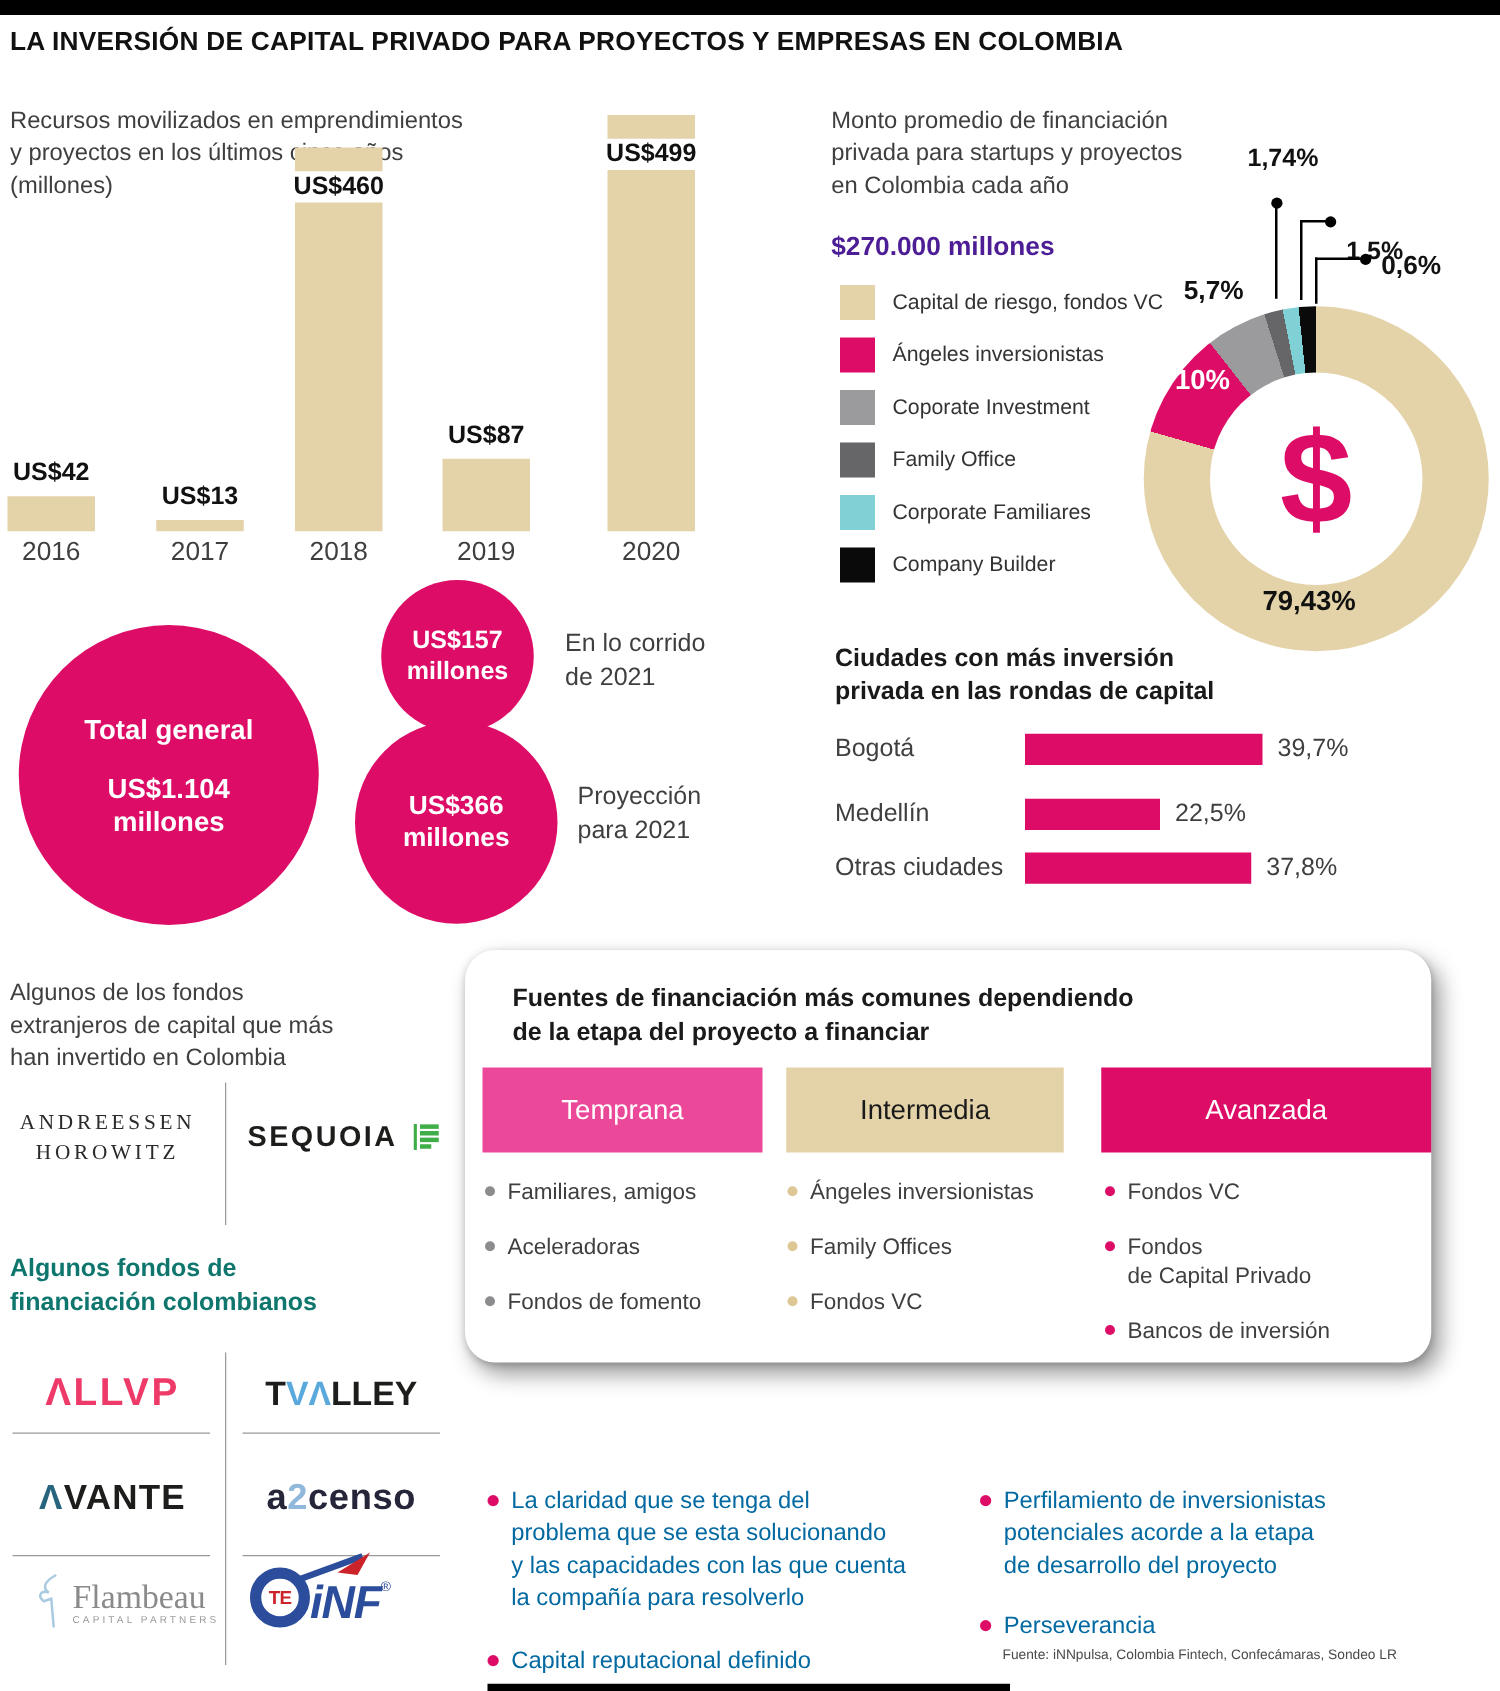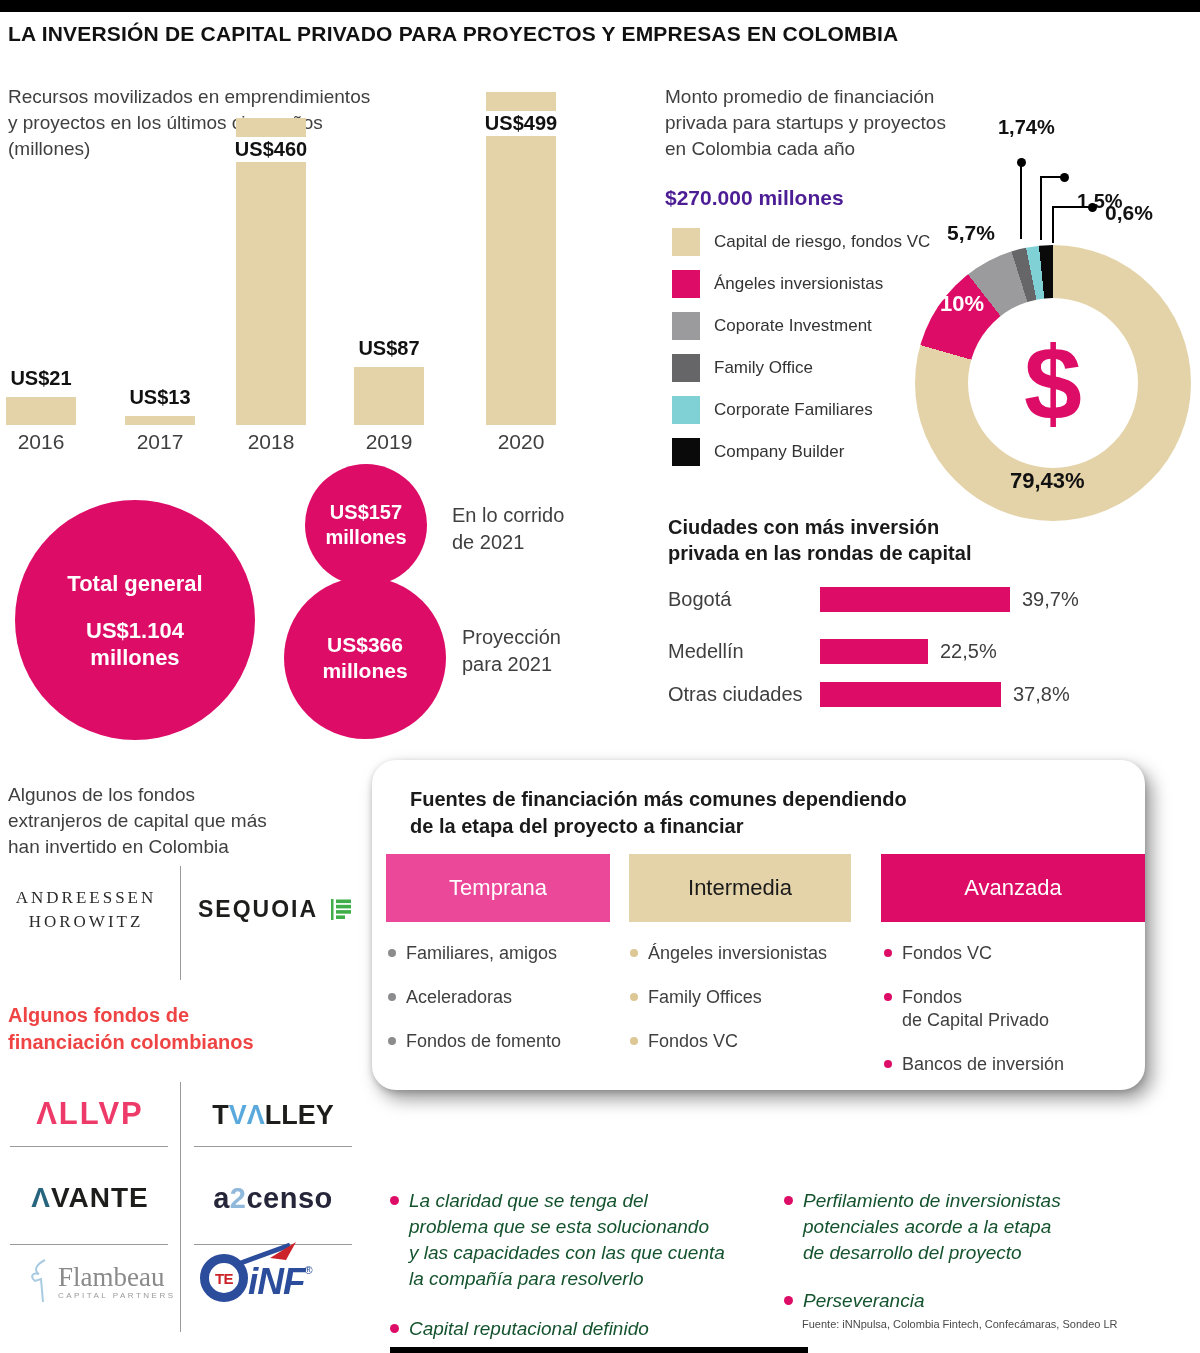--- a/index.html
+++ b/index.html
@@ -125,7 +125,7 @@
 
   <div class="abs vcol c0">
     <div class="vbar" style="height: 28px; background: rgb(228, 211, 168);"></div>
-    <div class="vlabel" style="bottom: 34px;">US$21</div>
+    <div class="vlabel" style="bottom: 34px;">US$42</div>
   </div>
   <div class="abs vcol c1">
     <div class="vbar" style="height: 9px; background: rgb(228, 211, 168);"></div>

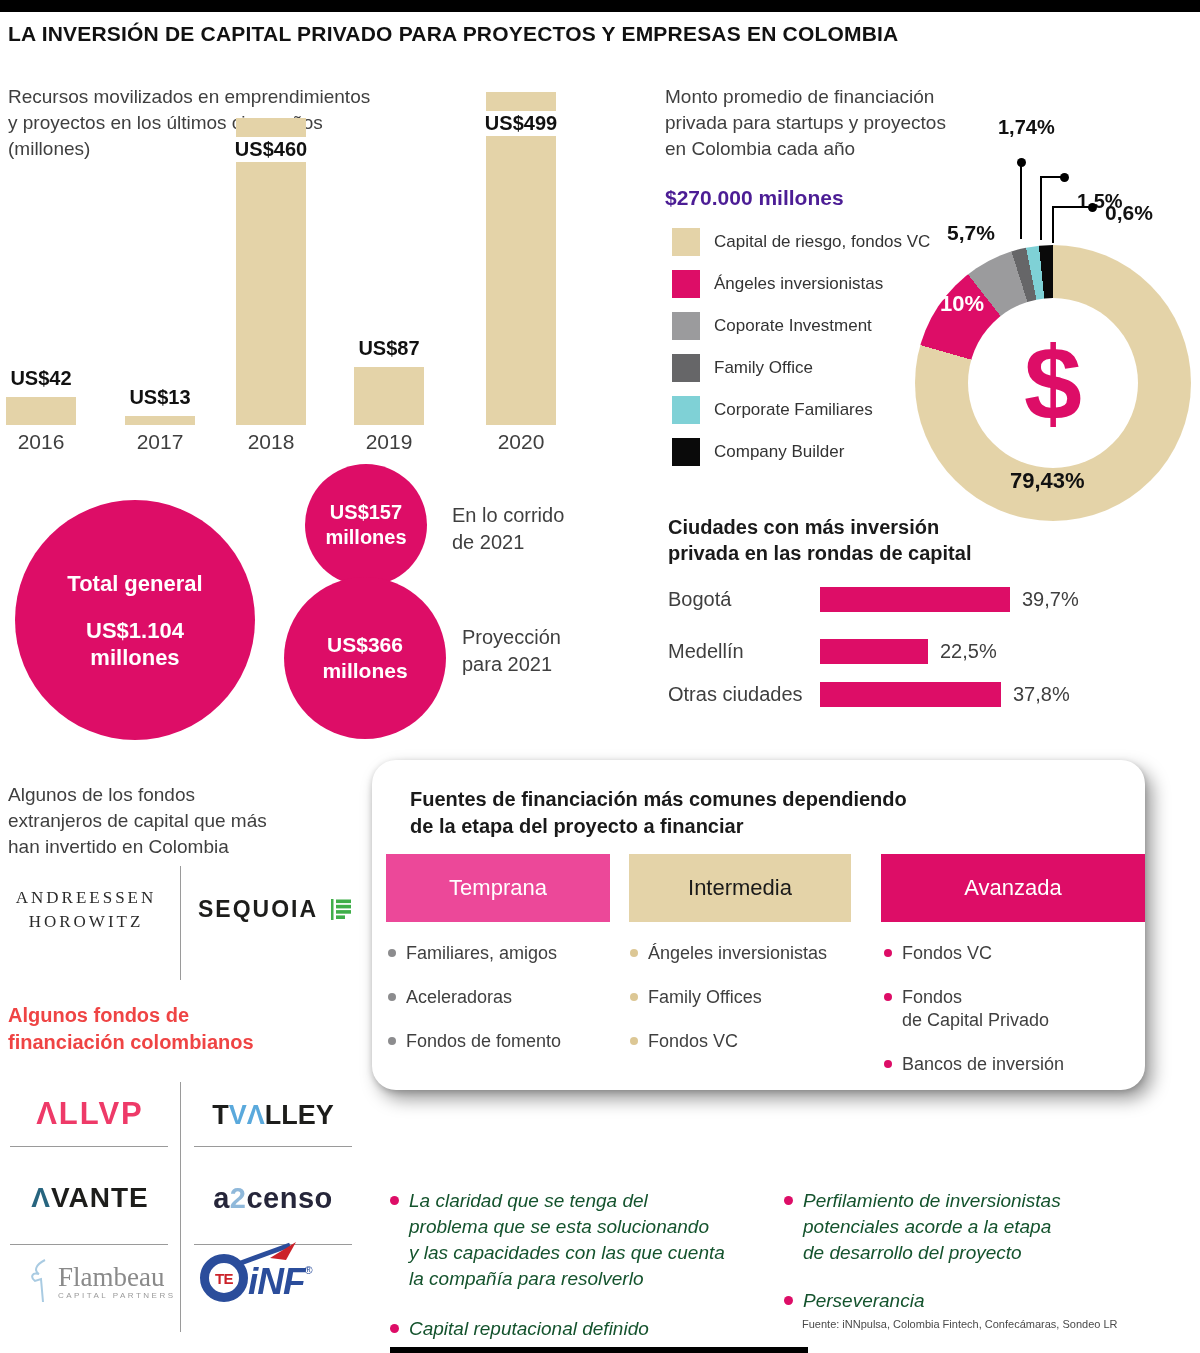--- a/index.html
+++ b/index.html
@@ -84,7 +84,7 @@
   .bd-g{background:#8c8c8e;}.bd-t{background:#dcc795;}.bd-p{background:#dd0d67;}
 
   
-  .cohead{left:8px;top:1002px;font-size:20px;line-height:27px;font-weight:700;color:#ef4444;}
+  .cohead{left:8px;top:1002px;font-size:20px;line-height:27px;font-weight:700;color:#0f766e;}
   .hline{height:1px;background:#9a9a9a;}
   .logo{text-align:center;font-weight:700;}
   .allvp{left:20px;top:1096px;width:140px;font-size:31px;letter-spacing:2px;color:#ee3a68;}

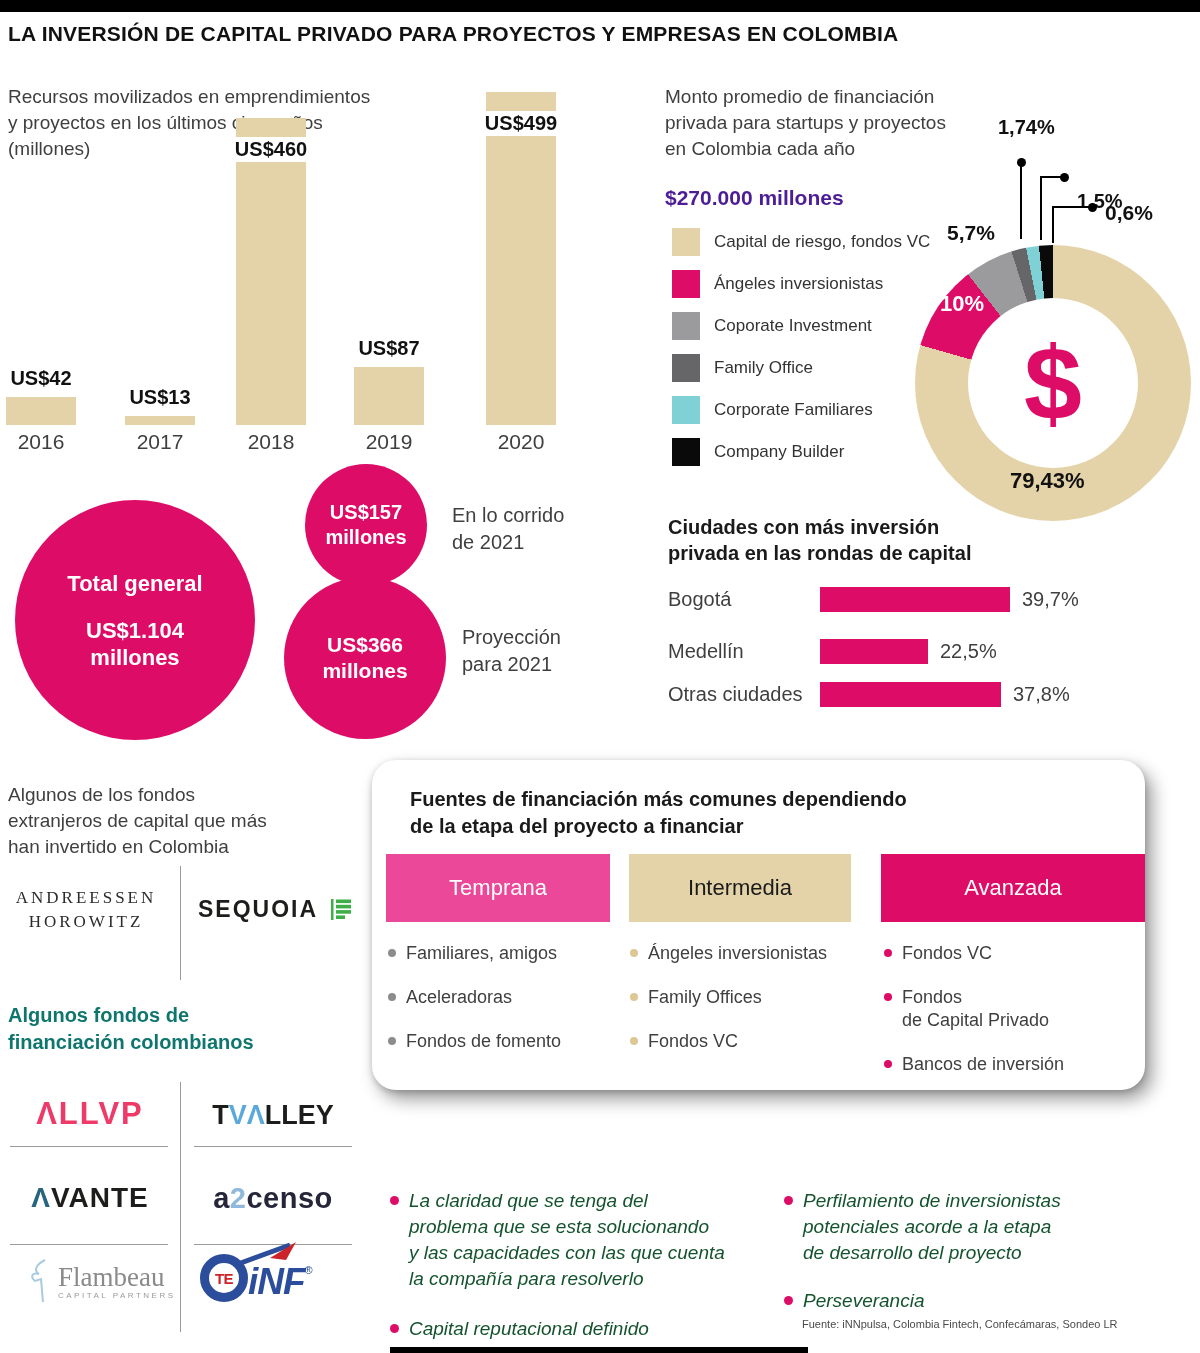--- a/index.html
+++ b/index.html
@@ -106,7 +106,7 @@
 
   
   .tiptitle{left:408px;top:1122px;font-size:20px;line-height:27px;font-weight:700;color:#1a1a1a;}
-  .tip{position:absolute;display:flex;font-size:19px;line-height:26px;color:#14532d;font-style:italic;}
+  .tip{position:absolute;display:flex;font-size:19px;line-height:26px;color:#0369a1;}
   .tdot{width:9px;height:9px;border-radius:50%;background:#dd0d67;margin:8px 10px 0 0;flex:0 0 auto;}
   .fuente{left:802px;top:1318px;font-size:11px;color:#4a4a4a;}
   .botrule{left:390px;top:1347px;width:418px;height:6px;background:#000;}

